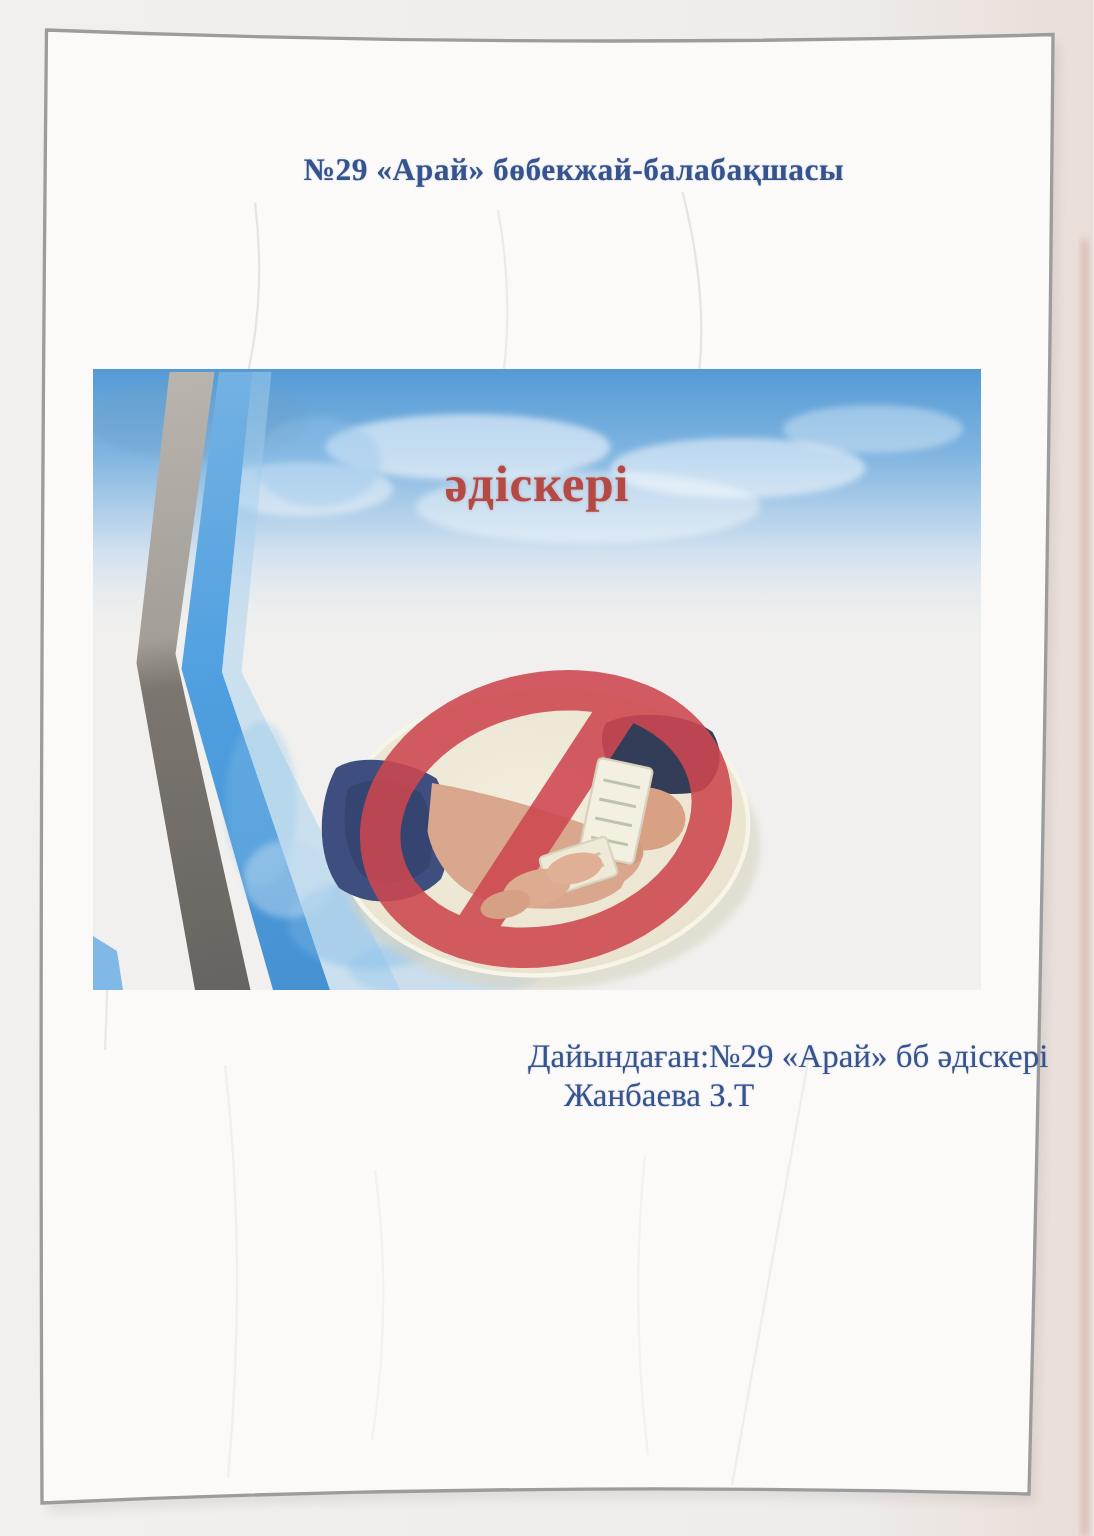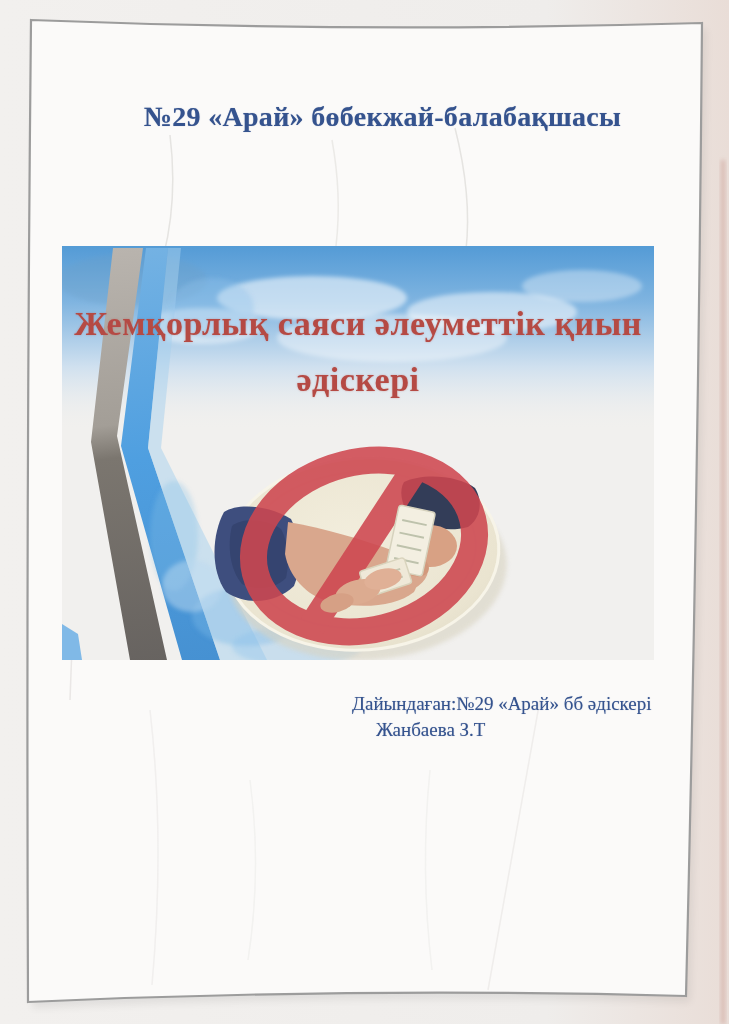--- a/index.html
+++ b/index.html
@@ -11,7 +11,7 @@
   .bg-svg{position:absolute;left:0;top:0;width:729px;height:1024px;}
   .page-header{
     position:absolute;left:60px;top:101px;width:645px;
-    text-align:center;font-size:28px;font-weight:bold;color:#35538e;
+    text-align:center;font-size:21px;font-weight:bold;color:#35538e;
     text-shadow:0 0 1px rgba(53,83,142,.45);
     letter-spacing:.3px;
   }

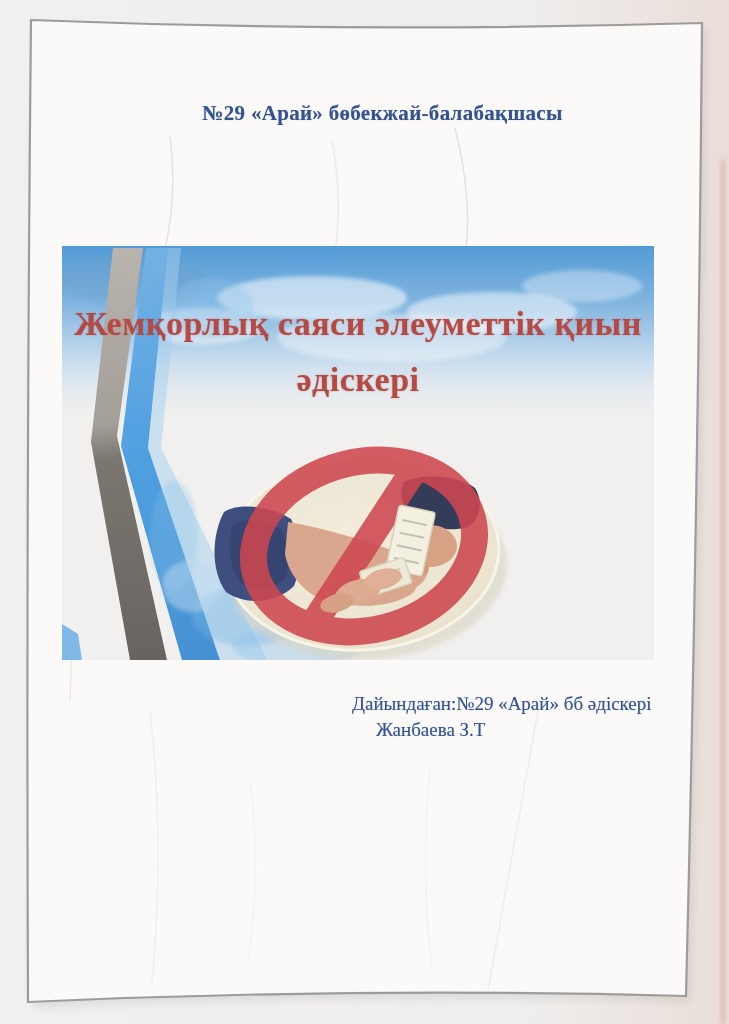--- a/index.html
+++ b/index.html
@@ -168,7 +168,6 @@
     </svg>
 
     <div class="slide-title">
-      <div>Жемқорлық саяси әлеуметтік қиын</div>
       <div>әдіскері</div>
     </div>
   </div>

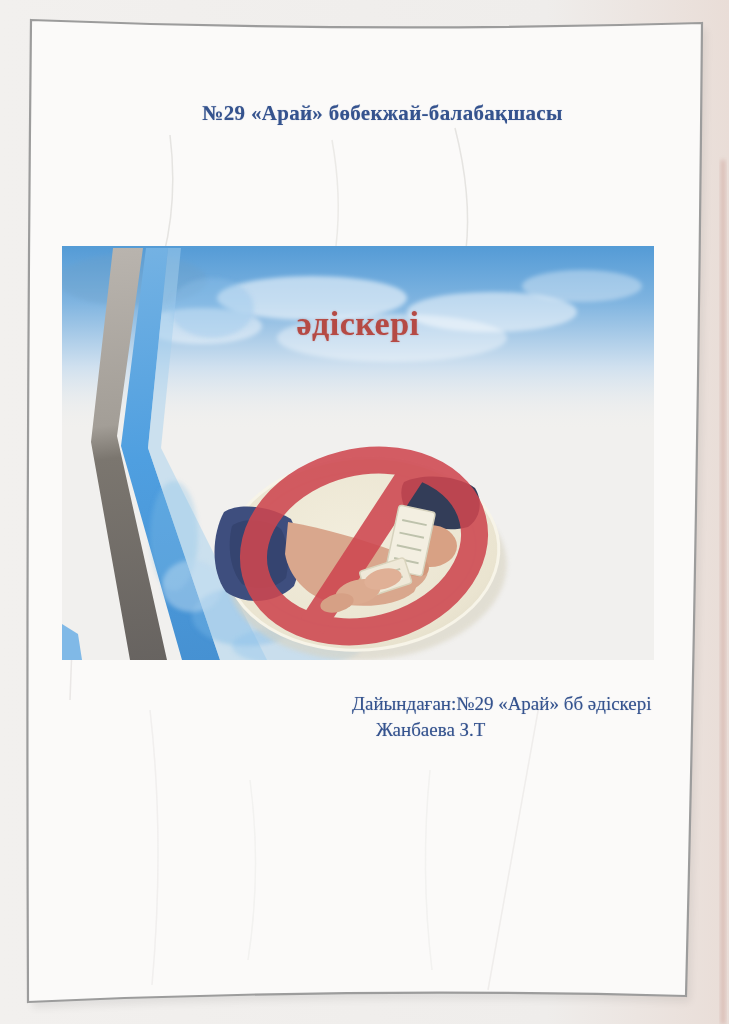--- a/index.html
+++ b/index.html
@@ -28,7 +28,7 @@
   }
   .attribution{
     position:absolute;left:352px;top:691px;
-    font-size:19px;line-height:26px;color:#35538e;
+    font-size:22px;line-height:26px;color:#35538e;
     text-shadow:0 0 1px rgba(53,83,142,.4);
   }
   .attribution .line2{margin-left:24px;}

